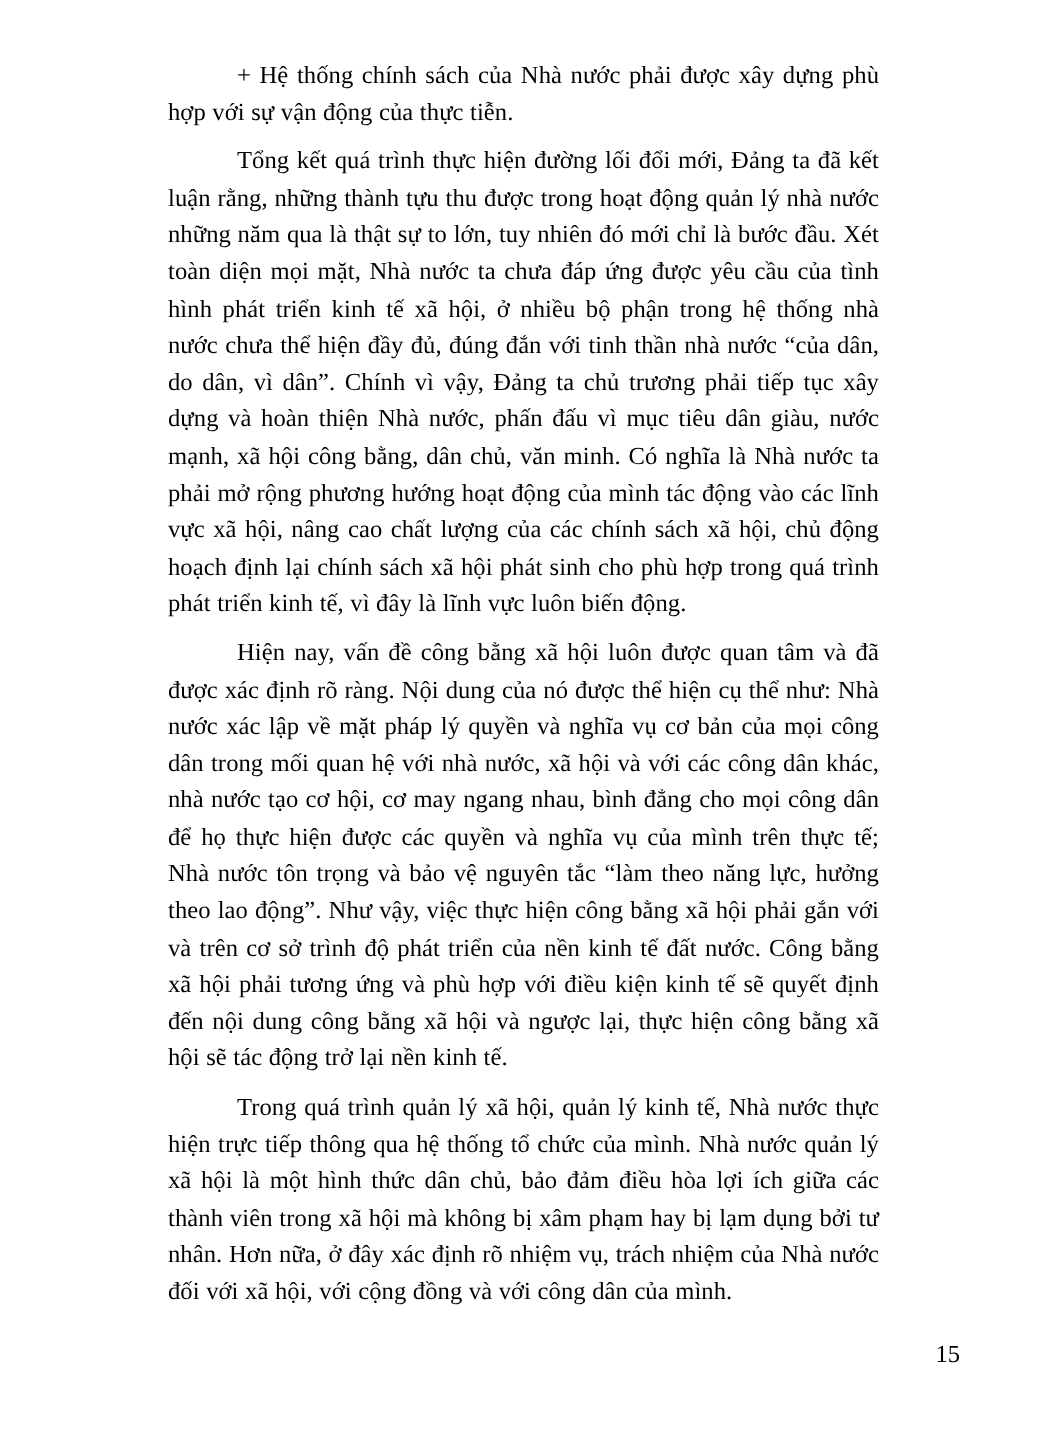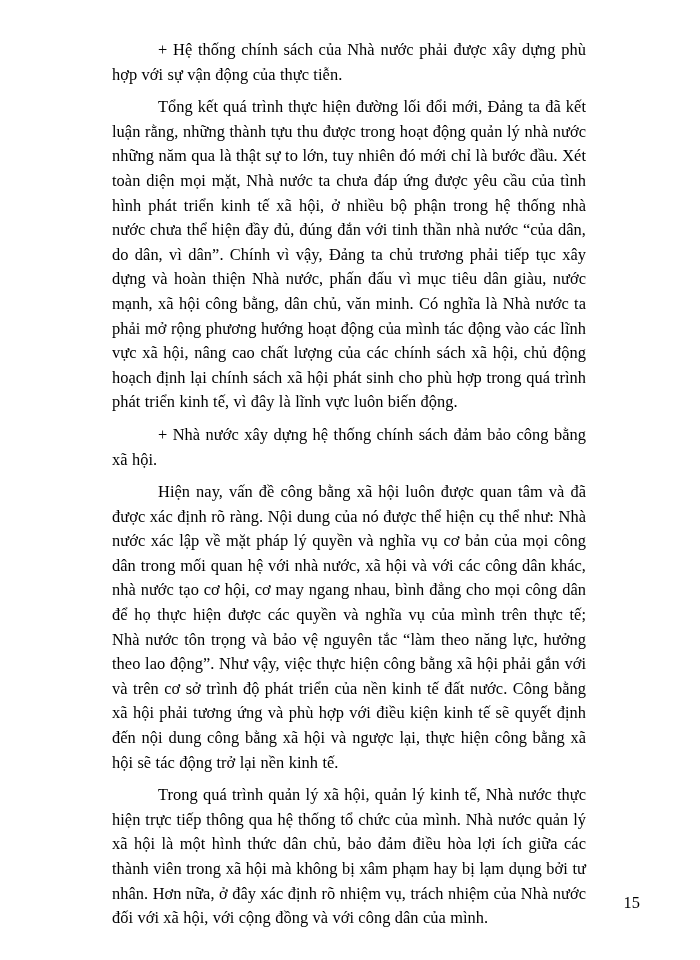--- a/index.html
+++ b/index.html
@@ -81,7 +81,6 @@
   <div class="text-column">
     <p class="para">+ Hệ thống chính sách của Nhà nước phải được xây dựng phù hợp với sự vận động của thực tiễn.</p>
     <p class="para">Tổng kết quá trình thực hiện đường lối đổi mới, Đảng ta đã kết luận rằng, những thành tựu thu được trong hoạt động quản lý nhà nước những năm qua là thật sự to lớn, tuy nhiên đó mới chỉ là bước đầu. Xét toàn diện mọi mặt, Nhà nước ta chưa đáp ứng được yêu cầu của tình hình phát triển kinh tế xã hội, ở nhiều bộ phận trong hệ thống nhà nước chưa thể hiện đầy đủ, đúng đắn với tinh thần nhà nước “của dân, do dân, vì dân”. Chính vì vậy, Đảng ta chủ trương phải tiếp tục xây dựng và hoàn thiện Nhà nước, phấn đấu vì mục tiêu dân giàu, nước mạnh, xã hội công bằng, dân chủ, văn minh. Có nghĩa là Nhà nước ta phải mở rộng phương hướng hoạt động của mình tác động vào các lĩnh vực xã hội, nâng cao chất lượng của các chính sách xã hội, chủ động hoạch định lại chính sách xã hội phát sinh cho phù hợp trong quá trình phát triển kinh tế, vì đây là lĩnh vực luôn biến động.</p>
-    <p class="para">+ Nhà nước xây dựng hệ thống chính sách đảm bảo công bằng xã hội.</p>
     <p class="para">Hiện nay, vấn đề công bằng xã hội luôn được quan tâm và đã được xác định rõ ràng. Nội dung của nó được thể hiện cụ thể như: Nhà nước xác lập về mặt pháp lý quyền và nghĩa vụ cơ bản của mọi công dân trong mối quan hệ với nhà nước, xã hội và với các công dân khác, nhà nước tạo cơ hội, cơ may ngang nhau, bình đẳng cho mọi công dân để họ thực hiện được các quyền và nghĩa vụ của mình trên thực tế; Nhà nước tôn trọng và bảo vệ nguyên tắc “làm theo năng lực, hưởng theo lao động”. Như vậy, việc thực hiện công bằng xã hội phải gắn với và trên cơ sở trình độ phát triển của nền kinh tế đất nước. Công bằng xã hội phải tương ứng và phù hợp với điều kiện kinh tế sẽ quyết định đến nội dung công bằng xã hội và ngược lại, thực hiện công bằng xã hội sẽ tác động trở lại nền kinh tế.</p>
     <p class="para">Trong quá trình quản lý xã hội, quản lý kinh tế, Nhà nước thực hiện trực tiếp thông qua hệ thống tổ chức của mình. Nhà nước quản lý xã hội là một hình thức dân chủ, bảo đảm điều hòa lợi ích giữa các thành viên trong xã hội mà không bị xâm phạm hay bị lạm dụng bởi tư nhân. Hơn nữa, ở đây xác định rõ nhiệm vụ, trách nhiệm của Nhà nước đối với xã hội, với cộng đồng và với công dân của mình.</p>
 

